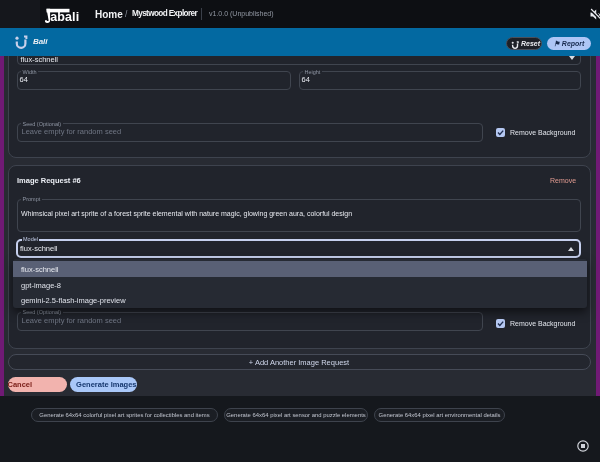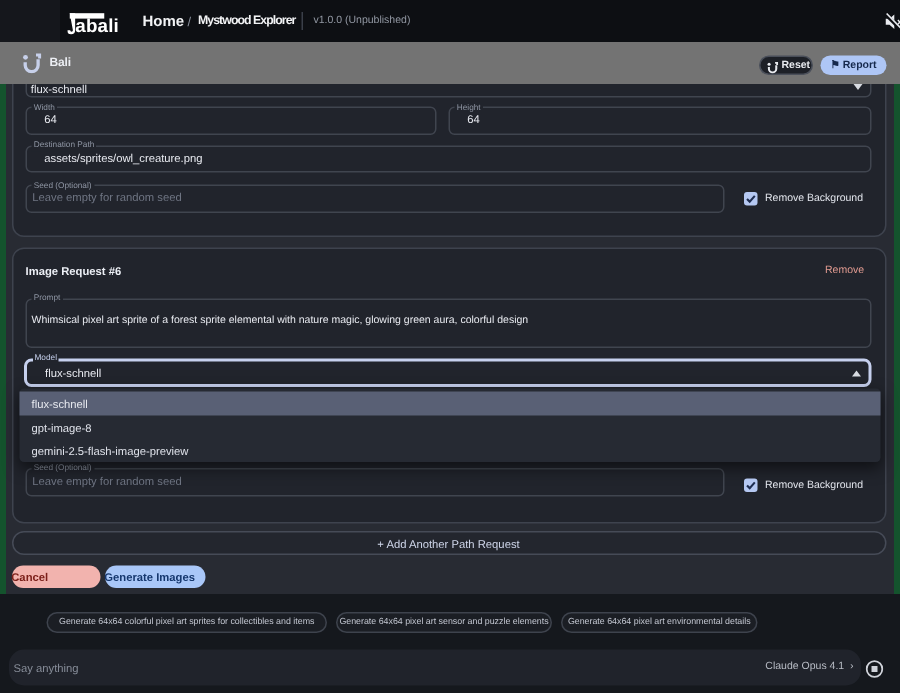--- a/index.html
+++ b/index.html
@@ -13,7 +13,7 @@
   #vdiv { position:absolute; left:161px; top:8px; width:1px; height:12px; background:#3a3f49; }
   #vers { position:absolute; left:169px; top:9.5px; color:#9298a3; font-size:7px; }
   
-  #balibar { position:absolute; left:0; top:28px; width:600px; height:28px; background:#737373; }
+  #balibar { position:absolute; left:0; top:28px; width:600px; height:28px; background:#0369a1;font-style:italic; }
   #baliname { position:absolute; left:33px; top:8.5px; color:#eceef3; font-size:8px; font-weight:bold; letter-spacing:-0.1px; }
   #resetbtn { position:absolute; left:506px; top:9px; width:36px; height:13px; border:1px solid #4a4f5a;
     border-radius:7px; background:#1d2027; color:#e8eaef; font-size:7px; font-weight:bold; }

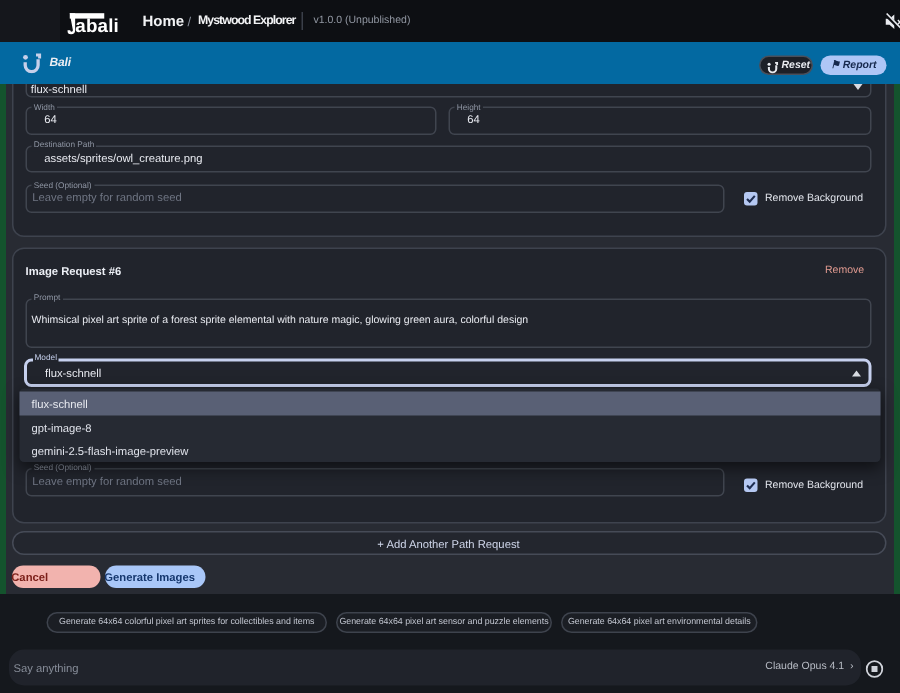--- a/index.html
+++ b/index.html
@@ -21,7 +21,7 @@
     border-radius:7px; background:#aec6f6; color:#16294d; font-size:7px; font-weight:bold;
     text-align:center; line-height:13px; }
   
-  #content { position:absolute; left:0; top:56px; width:600px; height:340px; background:#14532d; overflow:hidden; }
+  #content { position:absolute; left:0; top:56px; width:600px; height:340px; background:#701a75; overflow:hidden; }
   #contentbg { position:absolute; left:4px; top:0; width:592px; height:340px; background:#282b33; }
   .card { position:absolute; left:7.5px; width:583px; background:#21242c; border:1px solid #3e434e; border-radius:8px; }
   .fld { position:absolute; background:#21242c; border:1px solid #40454f; border-radius:4px; }

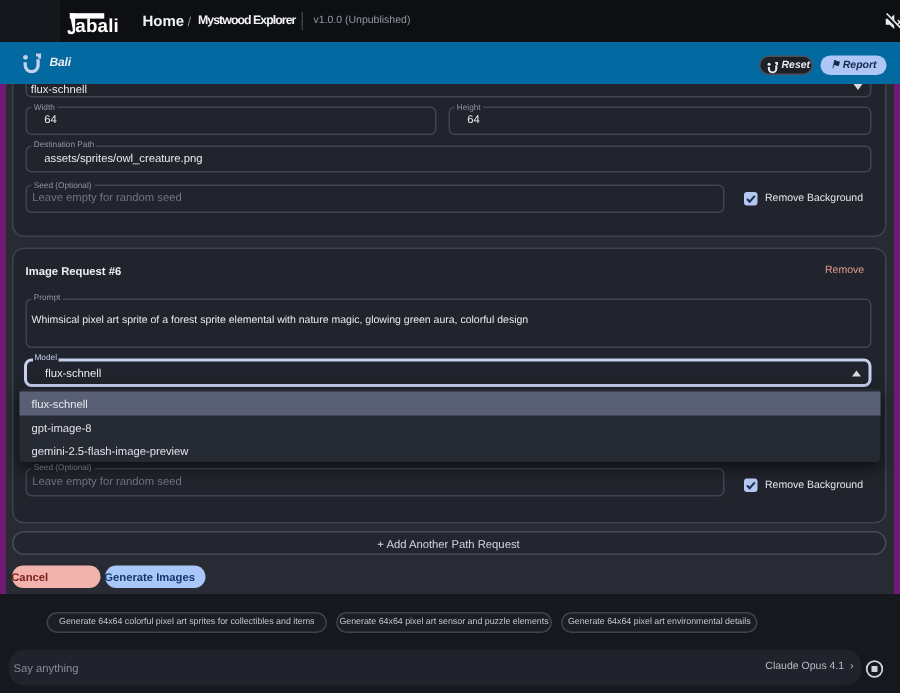--- a/index.html
+++ b/index.html
@@ -26,7 +26,7 @@
   .card { position:absolute; left:7.5px; width:583px; background:#21242c; border:1px solid #3e434e; border-radius:8px; }
   .fld { position:absolute; background:#21242c; border:1px solid #40454f; border-radius:4px; }
   .flbl { position:absolute; top:-3.5px; left:3.5px; font-size:5.5px; color:#8f96a4; background:#21242c; padding:0 1.5px; line-height:7px; }
-  .fval { position:absolute; left:12px; font-size:7.5px; color:#e8eaf0; white-space:nowrap; }
+  .fval { position:absolute; left:2px; font-size:7.5px; color:#e8eaf0; white-space:nowrap; }
   .fph  { position:absolute; left:4px; font-size:7.5px; color:#6f7583; white-space:nowrap; }
   .caret-dn { position:absolute; width:0; height:0; border-left:3.5px solid transparent;
     border-right:3.5px solid transparent; border-top:4px solid #d8dbe2; }

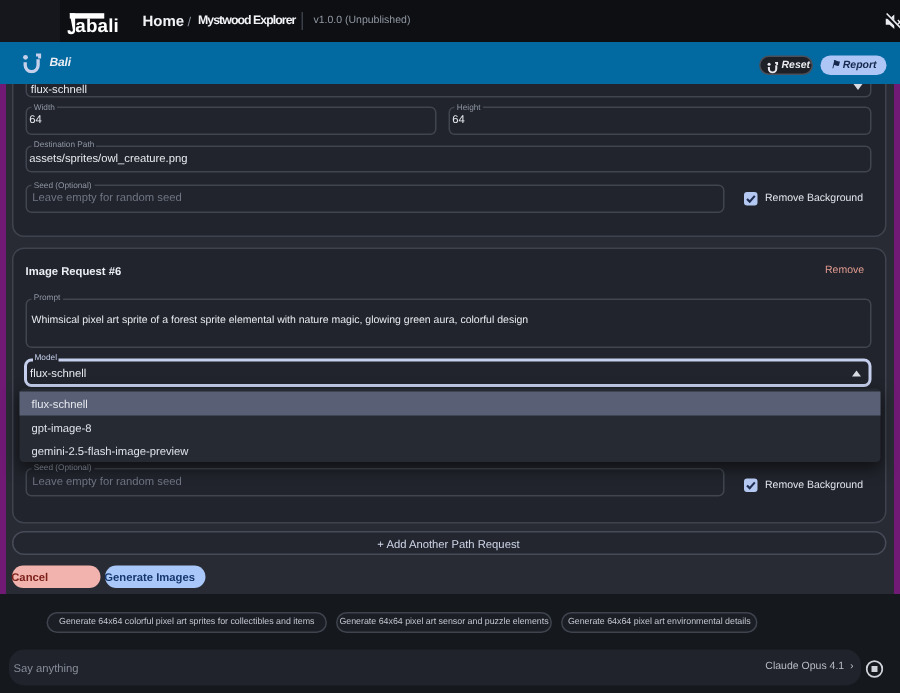--- a/index.html
+++ b/index.html
@@ -115,10 +115,6 @@
       <div class="fval" style="top:3px;">64</div>
     </div>
 
-    <div class="fld" style="left:16.5px; top:40.5px; width:564px; height:18.5px;">
-      <div class="flbl">Destination Path</div>
-      <div class="fval" style="top:3px;">assets/sprites/owl_creature.png</div>
-    </div>
 
     <div class="fld" style="left:16.5px; top:67px; width:466px; height:19px;">
       <div class="flbl">Seed (Optional)</div>

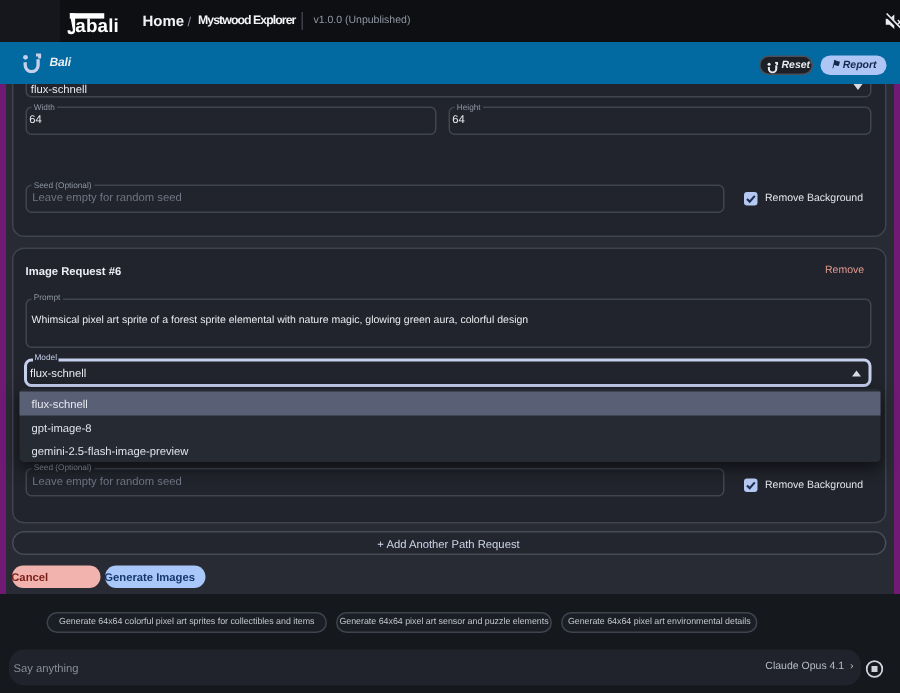--- a/index.html
+++ b/index.html
@@ -160,7 +160,7 @@
     </div>
     <div class="cklbl" style="left:510px; top:263.5px;">Remove Background</div>
 
-    <div class="abs" style="left:7.5px; top:297.5px; width:583px; height:16px; border:1px solid #464b57; border-radius:8px; background:#23262e; color:#cfd6ea; font-size:7.5px; text-align:center; line-height:15px;">+ Add Another Path Request</div>
+    <div class="abs" style="left:7.5px; top:297.5px; width:583px; height:16px; border:1px solid #464b57; border-radius:8px; background:#23262e; color:#cfd6ea; font-size:7.5px; text-align:center; line-height:15px;">+ Add Another Image Request</div>
 
     <div class="abs" style="left:7.5px; top:321px; width:59px; height:15px; border-radius:7.5px; background:#f2b3ae; color:#7c201a; font-size:7.5px; font-weight:bold; text-align:left; line-height:15px;">Cancel</div>
     <div class="abs" style="left:69.5px; top:321px; width:67px; height:15px; border-radius:7.5px; background:#a9c7f8; color:#15376e; font-size:7.5px; font-weight:bold; text-align:left; line-height:15px;">Generate Images</div>

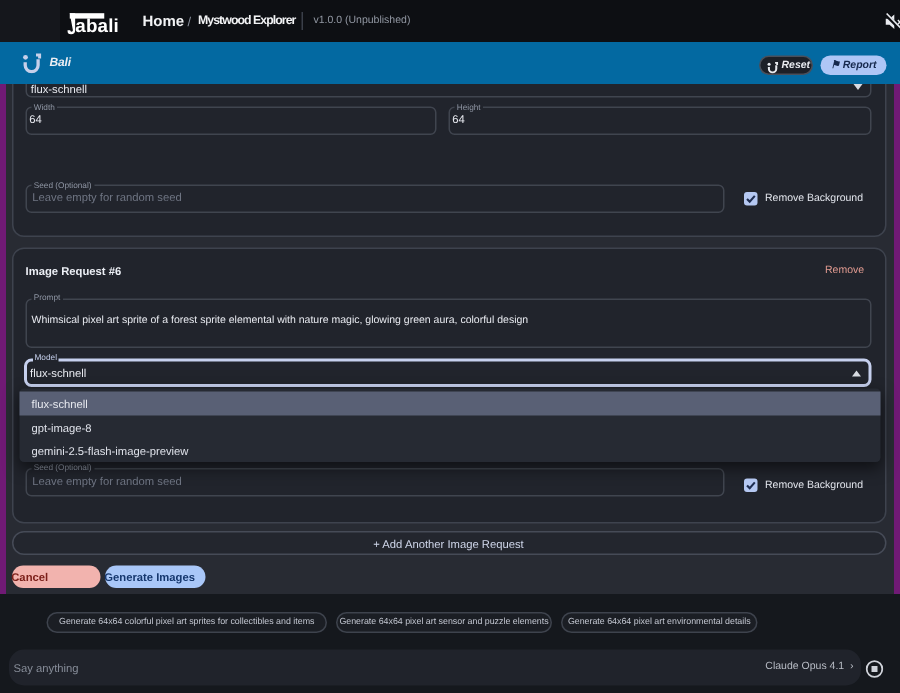--- a/index.html
+++ b/index.html
@@ -163,7 +163,7 @@
     <div class="abs" style="left:7.5px; top:297.5px; width:583px; height:16px; border:1px solid #464b57; border-radius:8px; background:#23262e; color:#cfd6ea; font-size:7.5px; text-align:center; line-height:15px;">+ Add Another Image Request</div>
 
     <div class="abs" style="left:7.5px; top:321px; width:59px; height:15px; border-radius:7.5px; background:#f2b3ae; color:#7c201a; font-size:7.5px; font-weight:bold; text-align:left; line-height:15px;">Cancel</div>
-    <div class="abs" style="left:69.5px; top:321px; width:67px; height:15px; border-radius:7.5px; background:#a9c7f8; color:#15376e; font-size:7.5px; font-weight:bold; text-align:left; line-height:15px;">Generate Images</div>
+    <div class="abs" style="left:69.5px; top:321px; width:67px; height:15px; border-radius:7.5px; background:#a9c7f8; color:#15376e; font-size:7.5px; font-weight:bold; text-align:right; line-height:15px;">Generate Images</div>
   </div>
 
   <div id="footer">

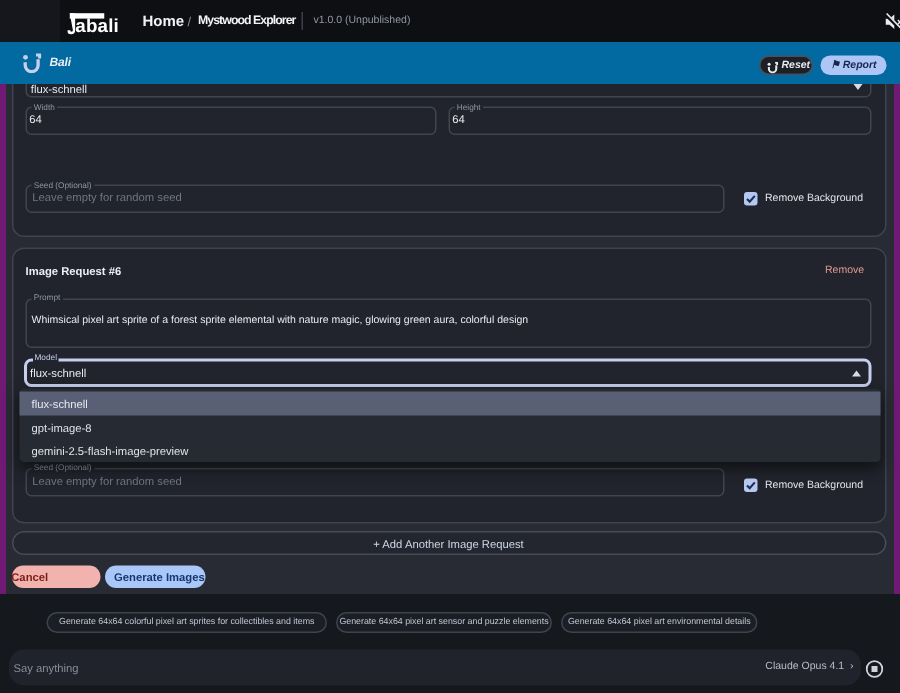--- a/index.html
+++ b/index.html
@@ -170,10 +170,6 @@
     <div class="chip" style="left:31px; width:187px;">Generate 64x64 colorful pixel art sprites for collectibles and items</div>
     <div class="chip" style="left:224px; width:144px;">Generate 64x64 pixel art sensor and puzzle elements</div>
     <div class="chip" style="left:374px; width:131px;">Generate 64x64 pixel art environmental details</div>
-    <div id="saybar">
-      <div class="abs" style="left:3.5px; top:8px; font-size:7.5px; color:#878d99;">Say anything</div>
-      <div class="abs" style="right:5px; top:8px; font-size:7px; color:#b9bdc6;">Claude Opus 4.1 &nbsp;›</div>
-    </div>
     <svg class="abs" style="left:577px; top:44px;" width="12" height="12" viewBox="0 0 12 12">
       <circle cx="6" cy="6" r="5.2" fill="none" stroke="#d0d3da" stroke-width="1.2"></circle>
       <rect x="4" y="4" width="4" height="4" fill="#d0d3da"></rect>

